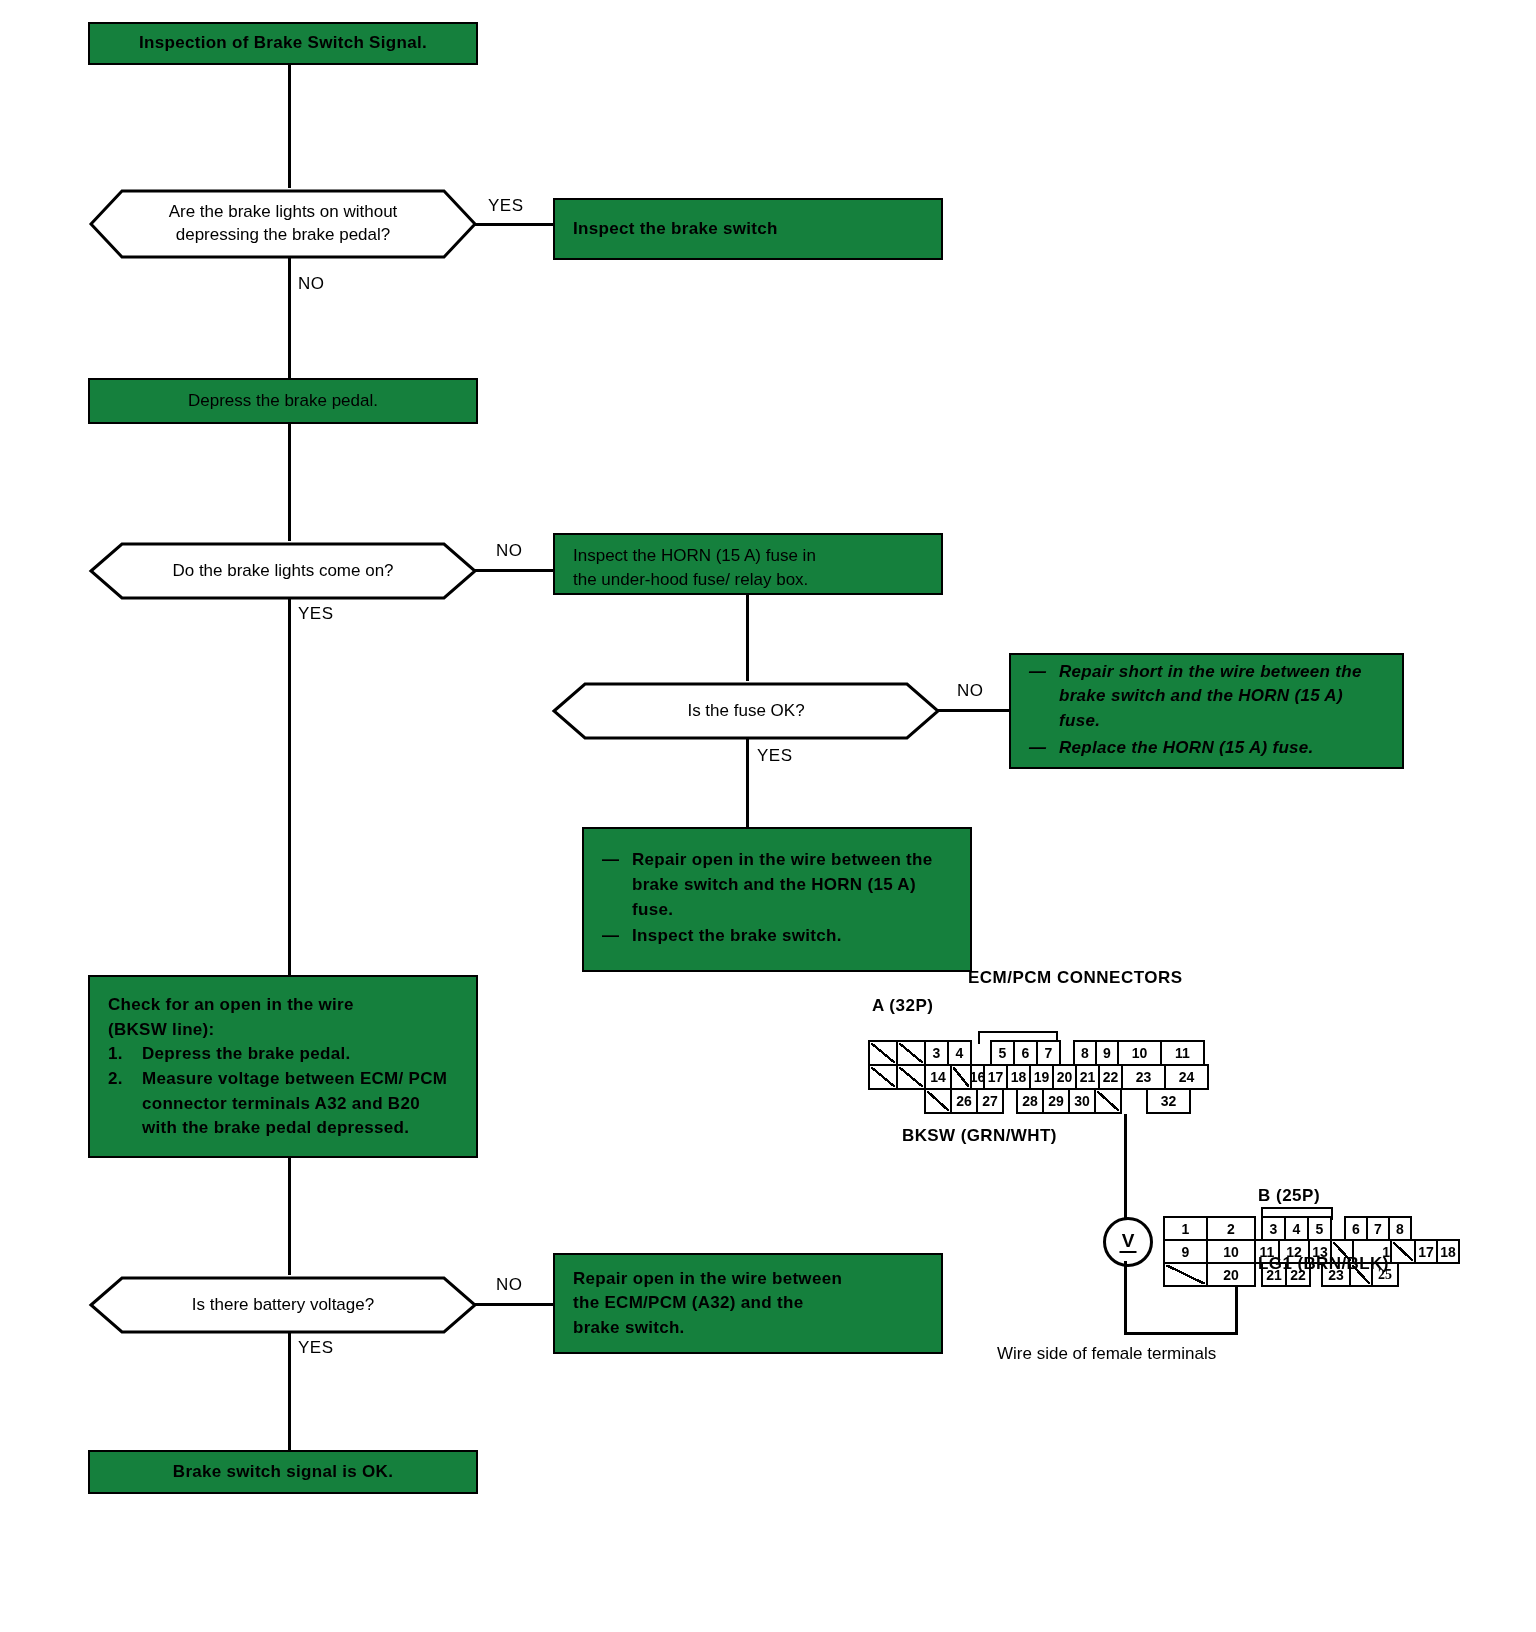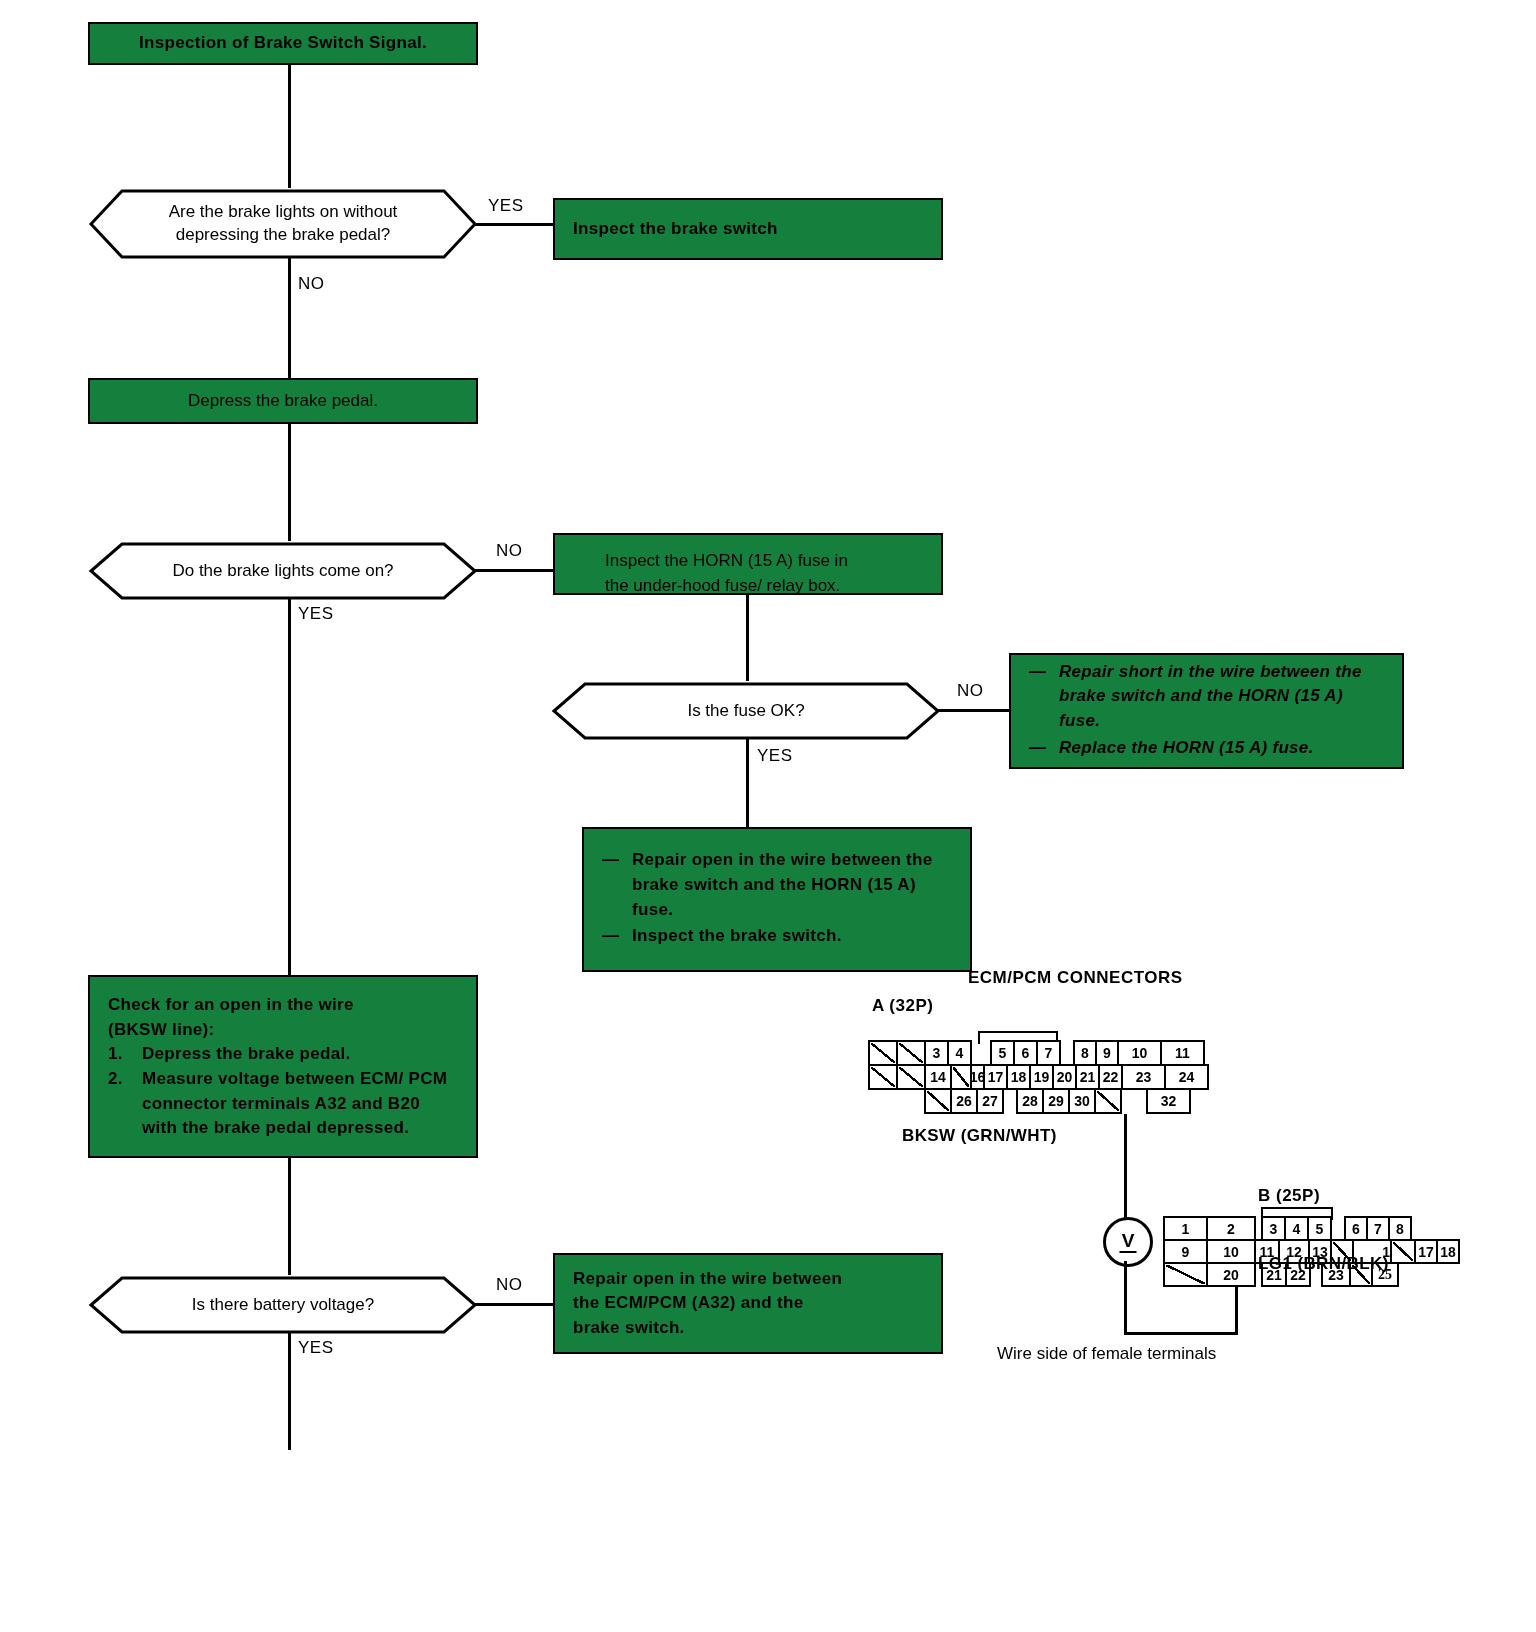--- a/index.html
+++ b/index.html
@@ -107,7 +107,7 @@
   <div class="branchlbl" style="left:496px;top:541px;">NO</div>
 
   <div class="node" style="left:553px;top:533px;width:390px;height:62px;">
-    <div class="txt" style="flex-direction:column;align-items:flex-start;justify-content:flex-start;margin-left:32px;">
+    <div class="txt" style="flex-direction:column;align-items:flex-start;justify-content:flex-end;">
       <div class="boxtext" style="padding-bottom:0;">
         <div>Inspect the HORN (15 A) fuse in</div>
         <div>the under-hood fuse/ relay box.</div>

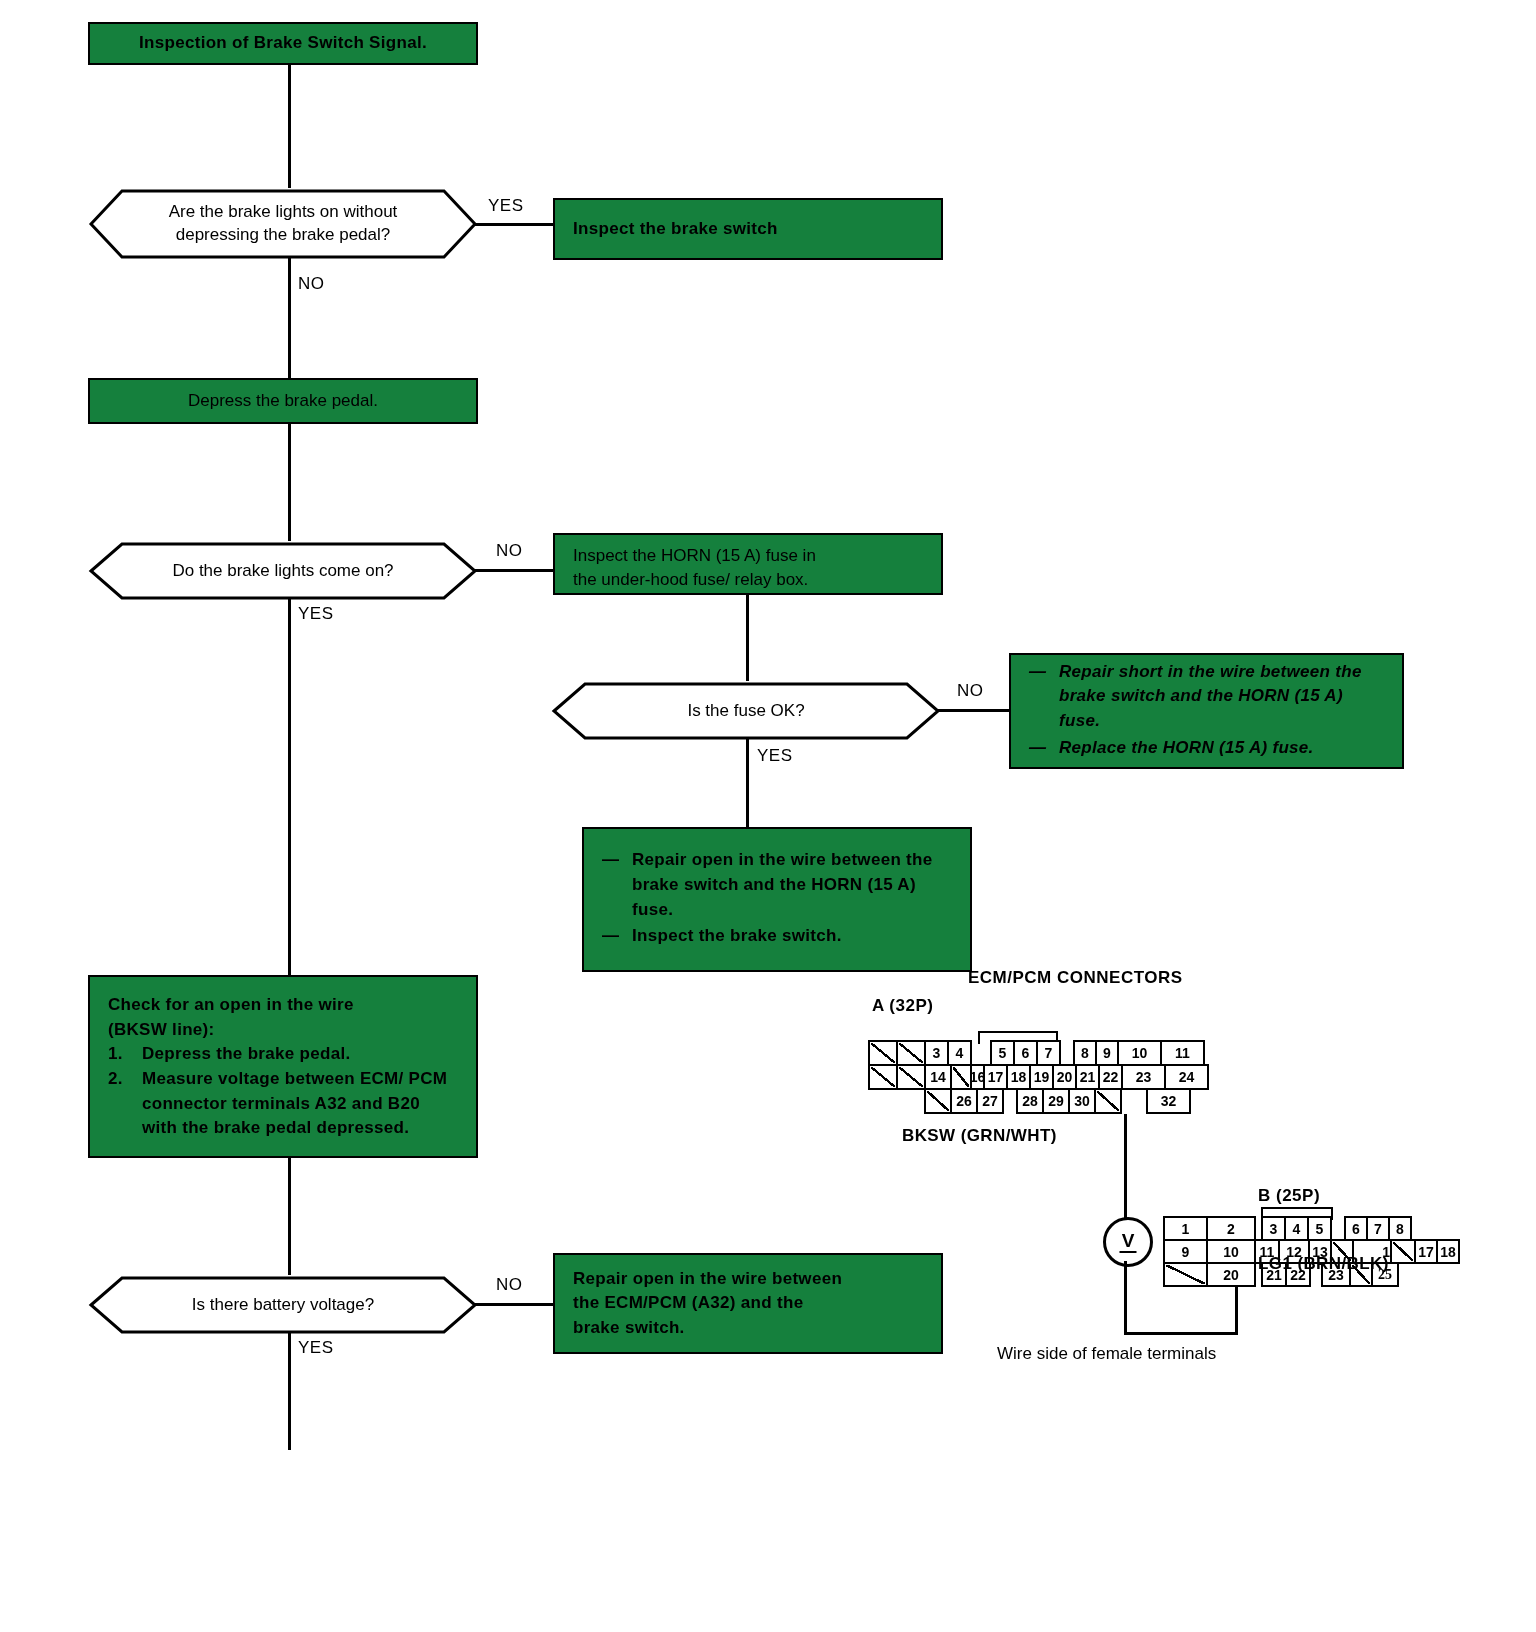--- a/index.html
+++ b/index.html
@@ -199,6 +199,11 @@
   <div class="line vline" style="left:288px;top:1333px;height:117px;"></div>
   <div class="branchlbl" style="left:298px;top:1338px;">YES</div>
 
+  <div class="node center" style="left:88px;top:1450px;width:390px;height:44px;">
+    <div class="txt">
+        <div class="boxtext bold" style="width:100%;text-align:center;">Brake switch signal is OK.</div>
+      </div>
+  </div>
 
   <div class="conn-title" style="left:968px;top:968px;">ECM/PCM CONNECTORS</div>
 

